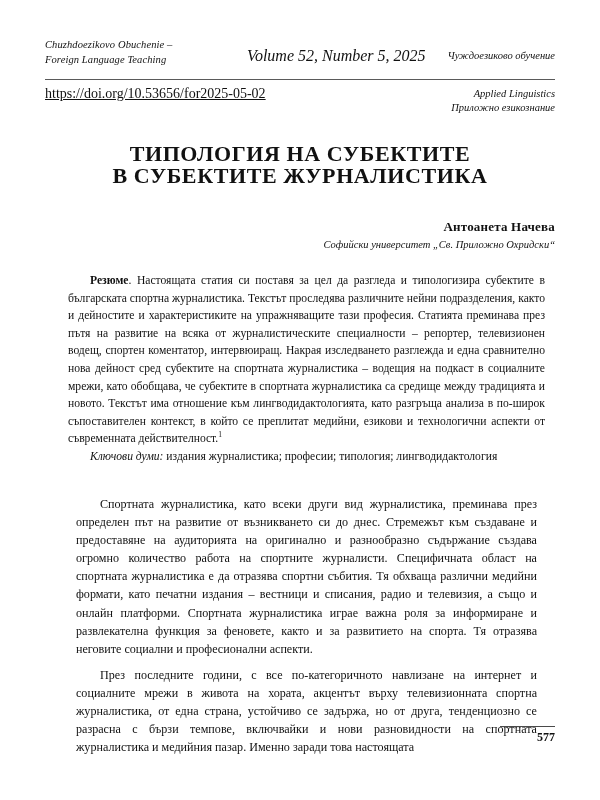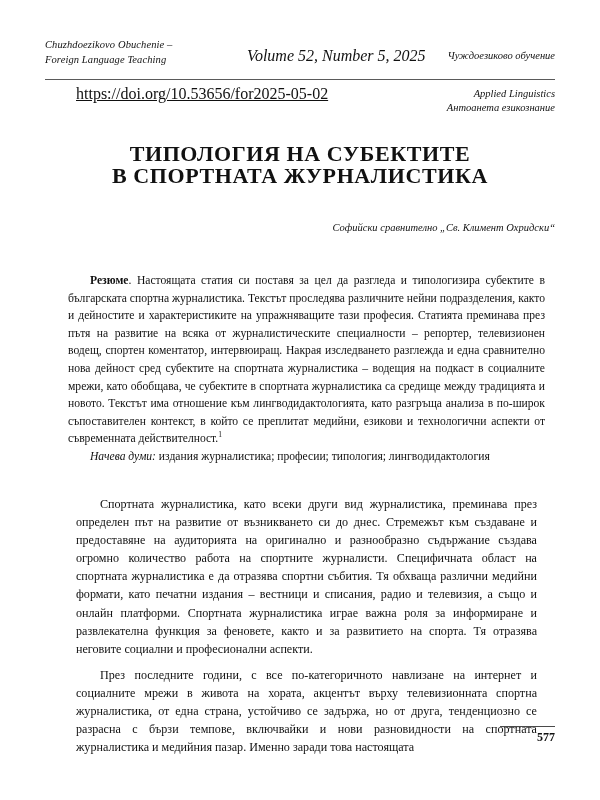--- a/index.html
+++ b/index.html
@@ -77,12 +77,11 @@
     align-items: flex-start;
   }
   .doi {
-    font-size: 16px;
+    font-size: 14px;
     line-height: 14px;
     text-decoration: underline;
     color: #111111;
     letter-spacing: 0px;
-    margin-left: 31px;
   }
   .sectionname {
     text-align: right;

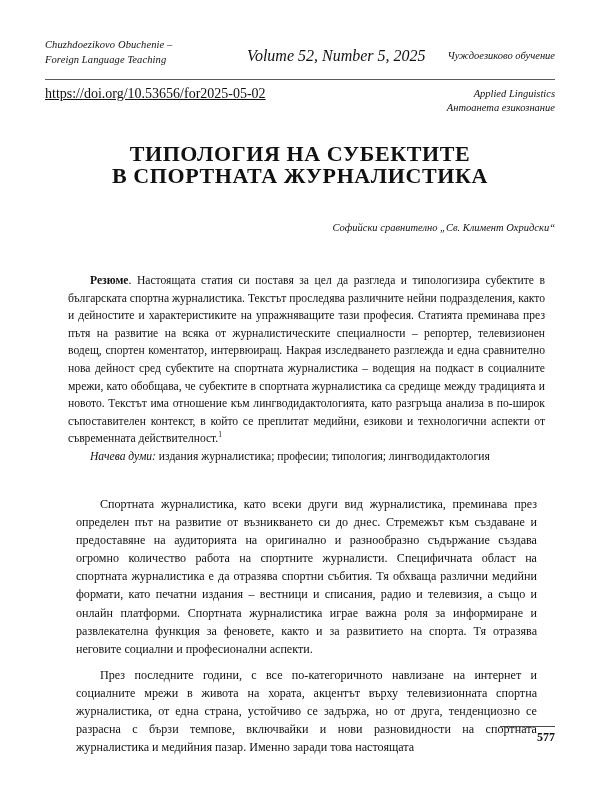--- a/index.html
+++ b/index.html
@@ -212,7 +212,7 @@
     <a class="doi" href="#">https://doi.org/10.53656/for2025-05-02</a>
     <div class="sectionname">
       <div>Applied Linguistics</div>
-      <div>Антоанета езикознание</div>
+      <div>Приложно езикознание</div>
     </div>
   </div>
 

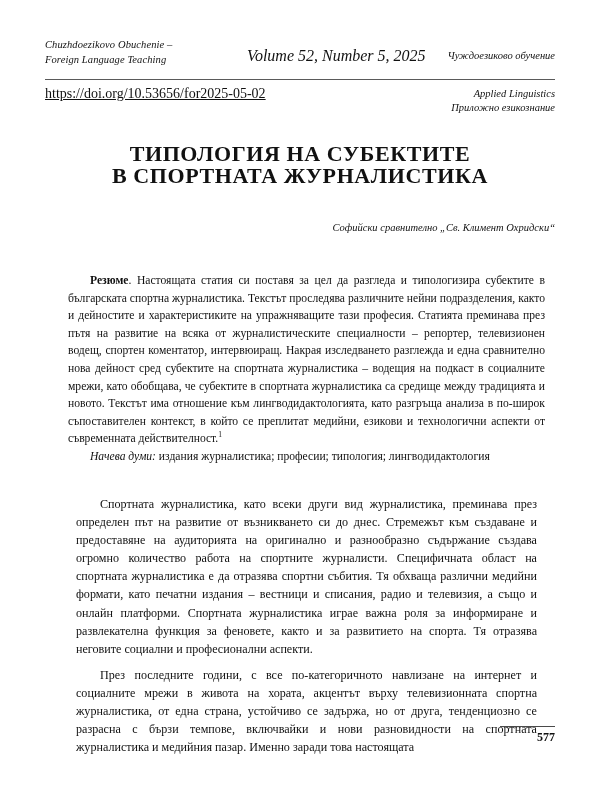--- a/index.html
+++ b/index.html
@@ -218,7 +218,7 @@
 
   <div class="title">
     <div>ТИПОЛОГИЯ НА СУБЕКТИТЕ</div>
-    <div>В СПОРТНАТА ЖУРНАЛИСТИКА</div>
+    <div>В СУБЕКТИТЕ ЖУРНАЛИСТИКА</div>
   </div>
 
   <div class="authorblock">

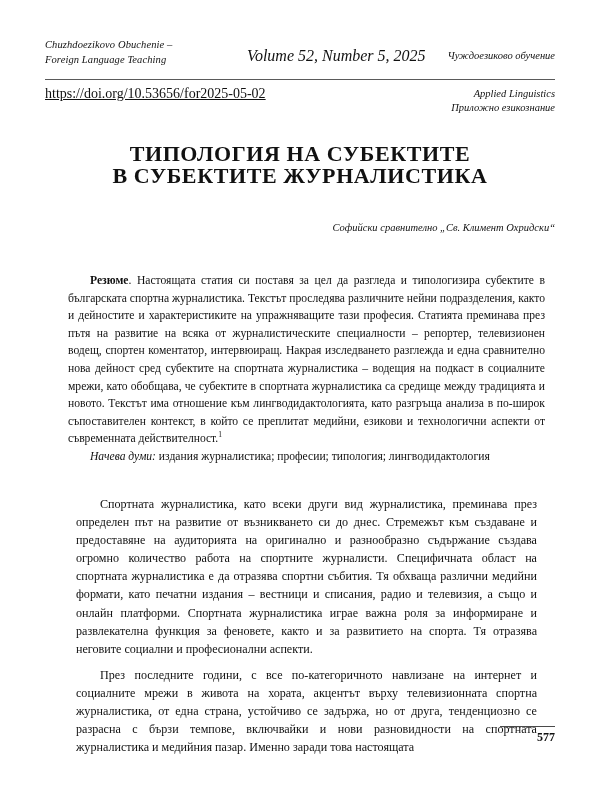--- a/index.html
+++ b/index.html
@@ -222,6 +222,7 @@
   </div>
 
   <div class="authorblock">
+    <div class="author-name">Антоанета Начева</div>
     <div class="author-affil">Софийски сравнително „Св. Климент Охридски“</div>
   </div>
 

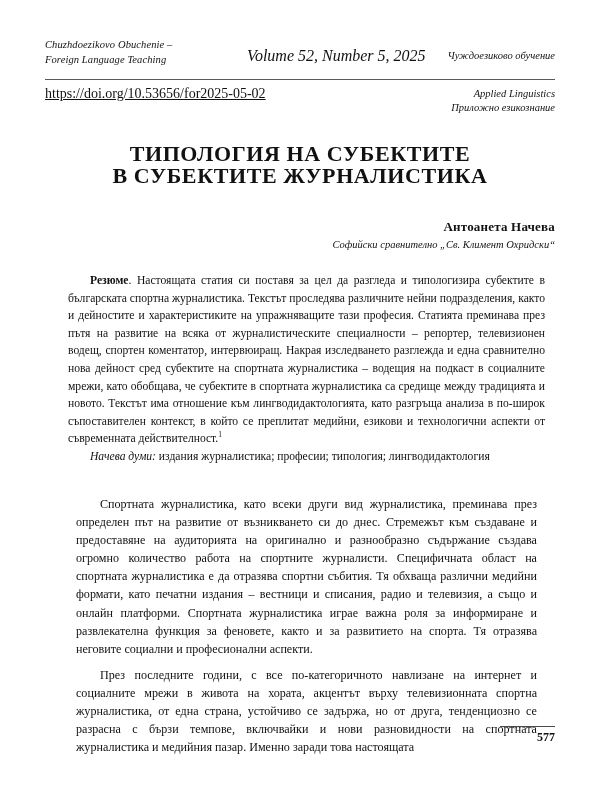--- a/index.html
+++ b/index.html
@@ -223,7 +223,7 @@
 
   <div class="authorblock">
     <div class="author-name">Антоанета Начева</div>
-    <div class="author-affil">Софийски сравнително „Св. Климент Охридски“</div>
+    <div class="author-affil">Софийски университет „Св. Приложно Охридски“</div>
   </div>
 
   <div class="abstract">

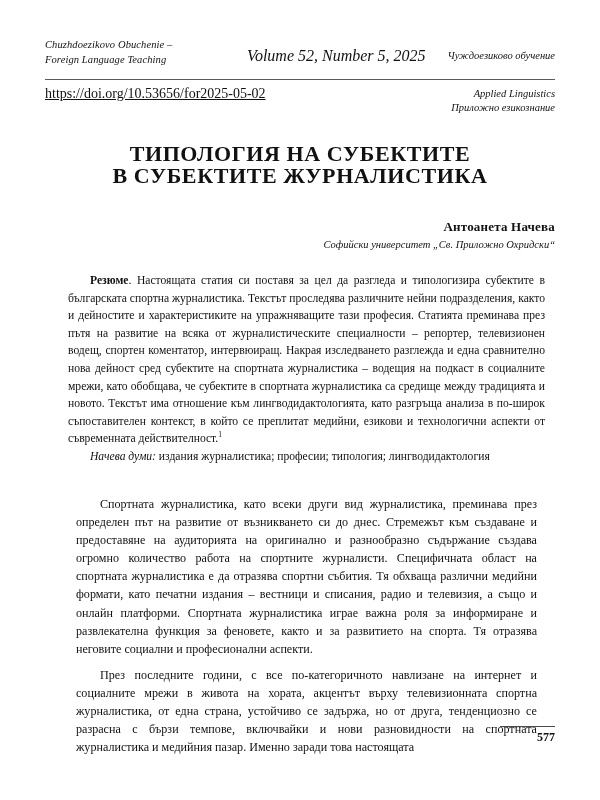--- a/index.html
+++ b/index.html
@@ -228,7 +228,7 @@
 
   <div class="abstract">
     <div><span class="indent"></span><span class="lead">Резюме</span><span>. Настоящата статия си поставя за цел да разгледа и типологизира субектите в българската спортна журналистика. Текстът проследява различните нейни подразделения, както и дейностите и характеристиките на упражняващите тази професия. Статията преминава през пътя на развитие на всяка от журналистическите специалности – репортер, телевизионен водещ, спортен коментатор, интервюиращ. Накрая изследването разглежда и една сравнително нова дейност сред субектите на спортната журналистика – водещия на подкаст в социалните мрежи, като обобщава, че субектите в спортната журналистика са средище между традицията и новото. Текстът има отношение към лингводидактологията, като разгръща анализа в по-широк съпоставителен контекст, в който се преплитат медийни, езикови и технологични аспекти от съвременната действителност.</span><sup class="fn">1</sup></div>
-    <div class="keywords"><span class="kw-lead">Начева думи:</span><span> издания журналистика; професии; типология; лингводидактология</span></div>
+    <div class="keywords"><span class="kw-lead">Ключови думи:</span><span> издания журналистика; професии; типология; лингводидактология</span></div>
   </div>
 
   <div class="body">

